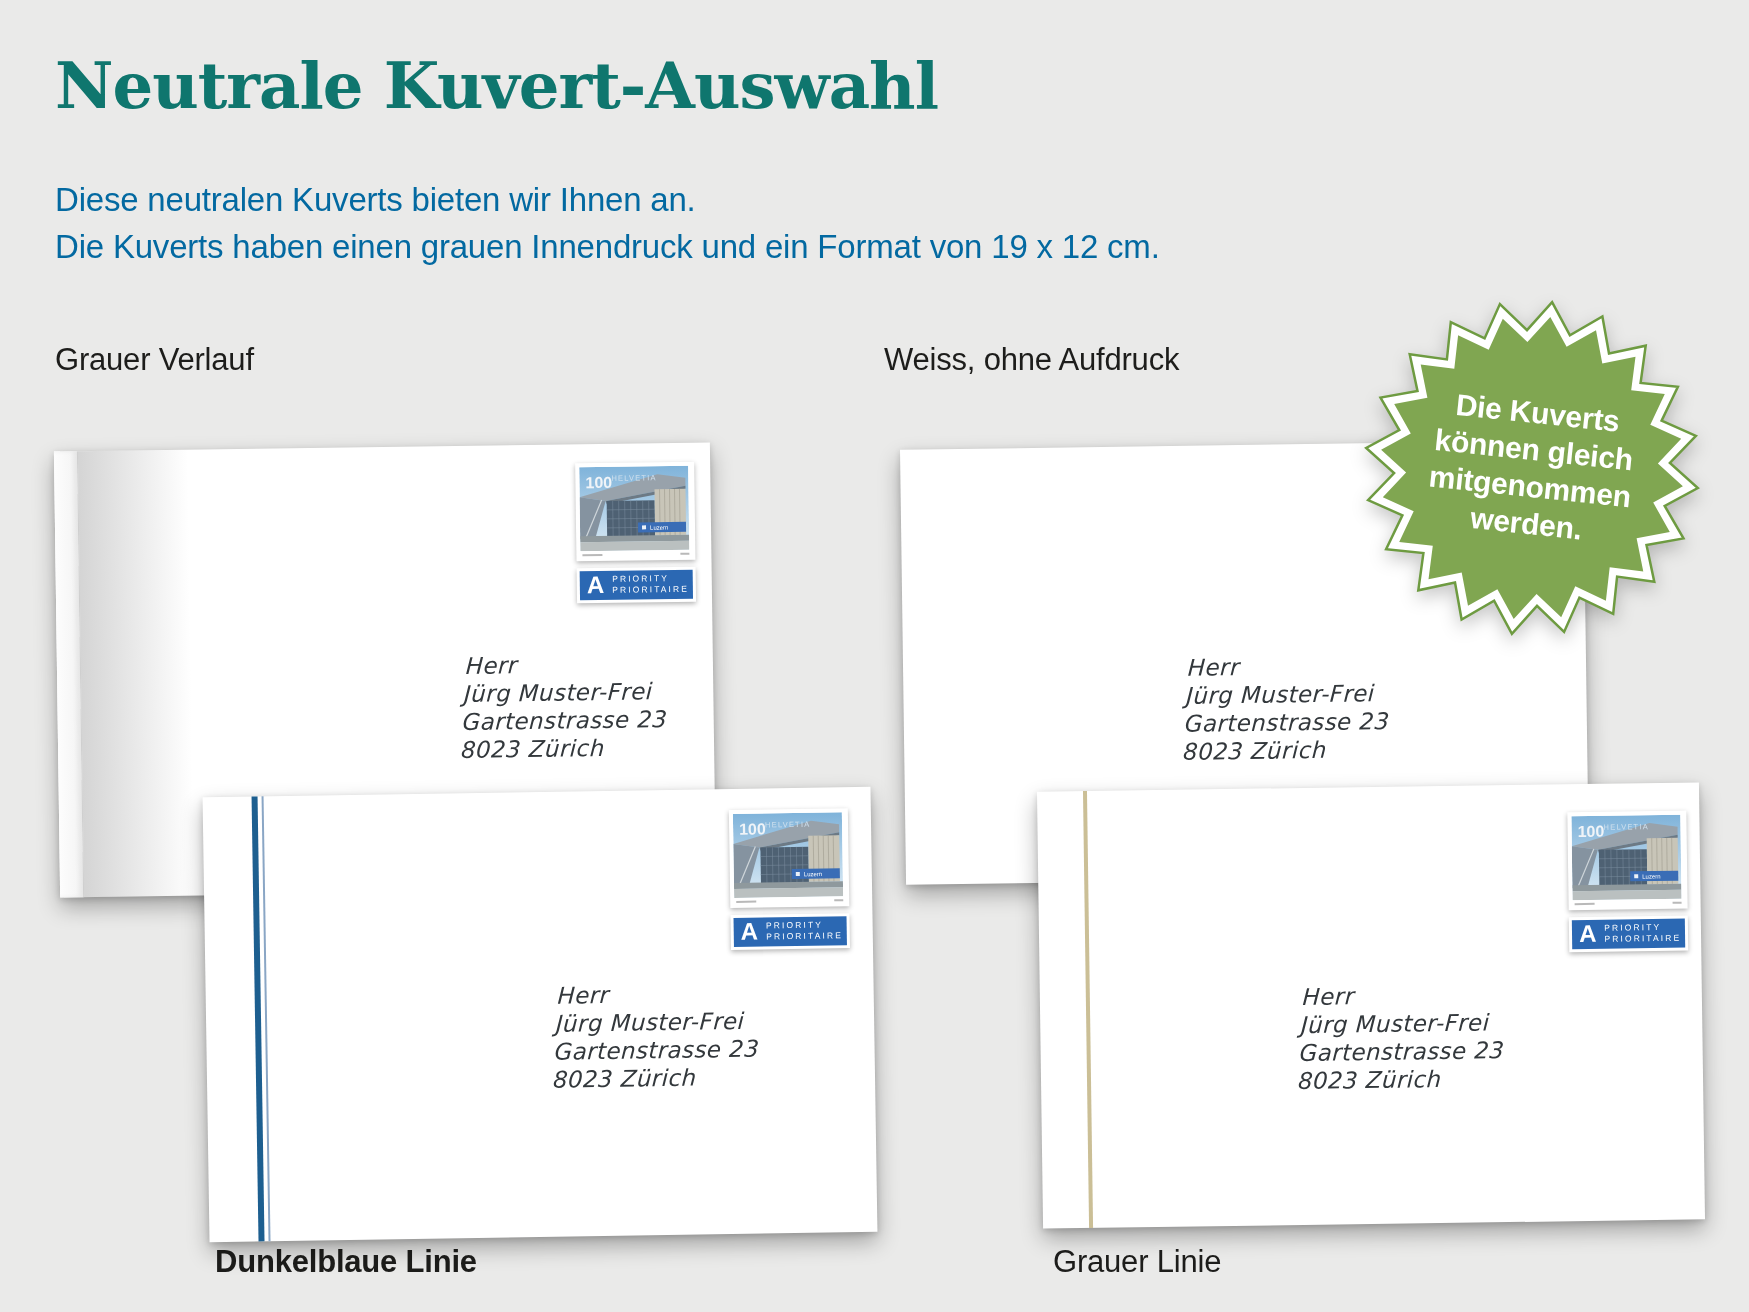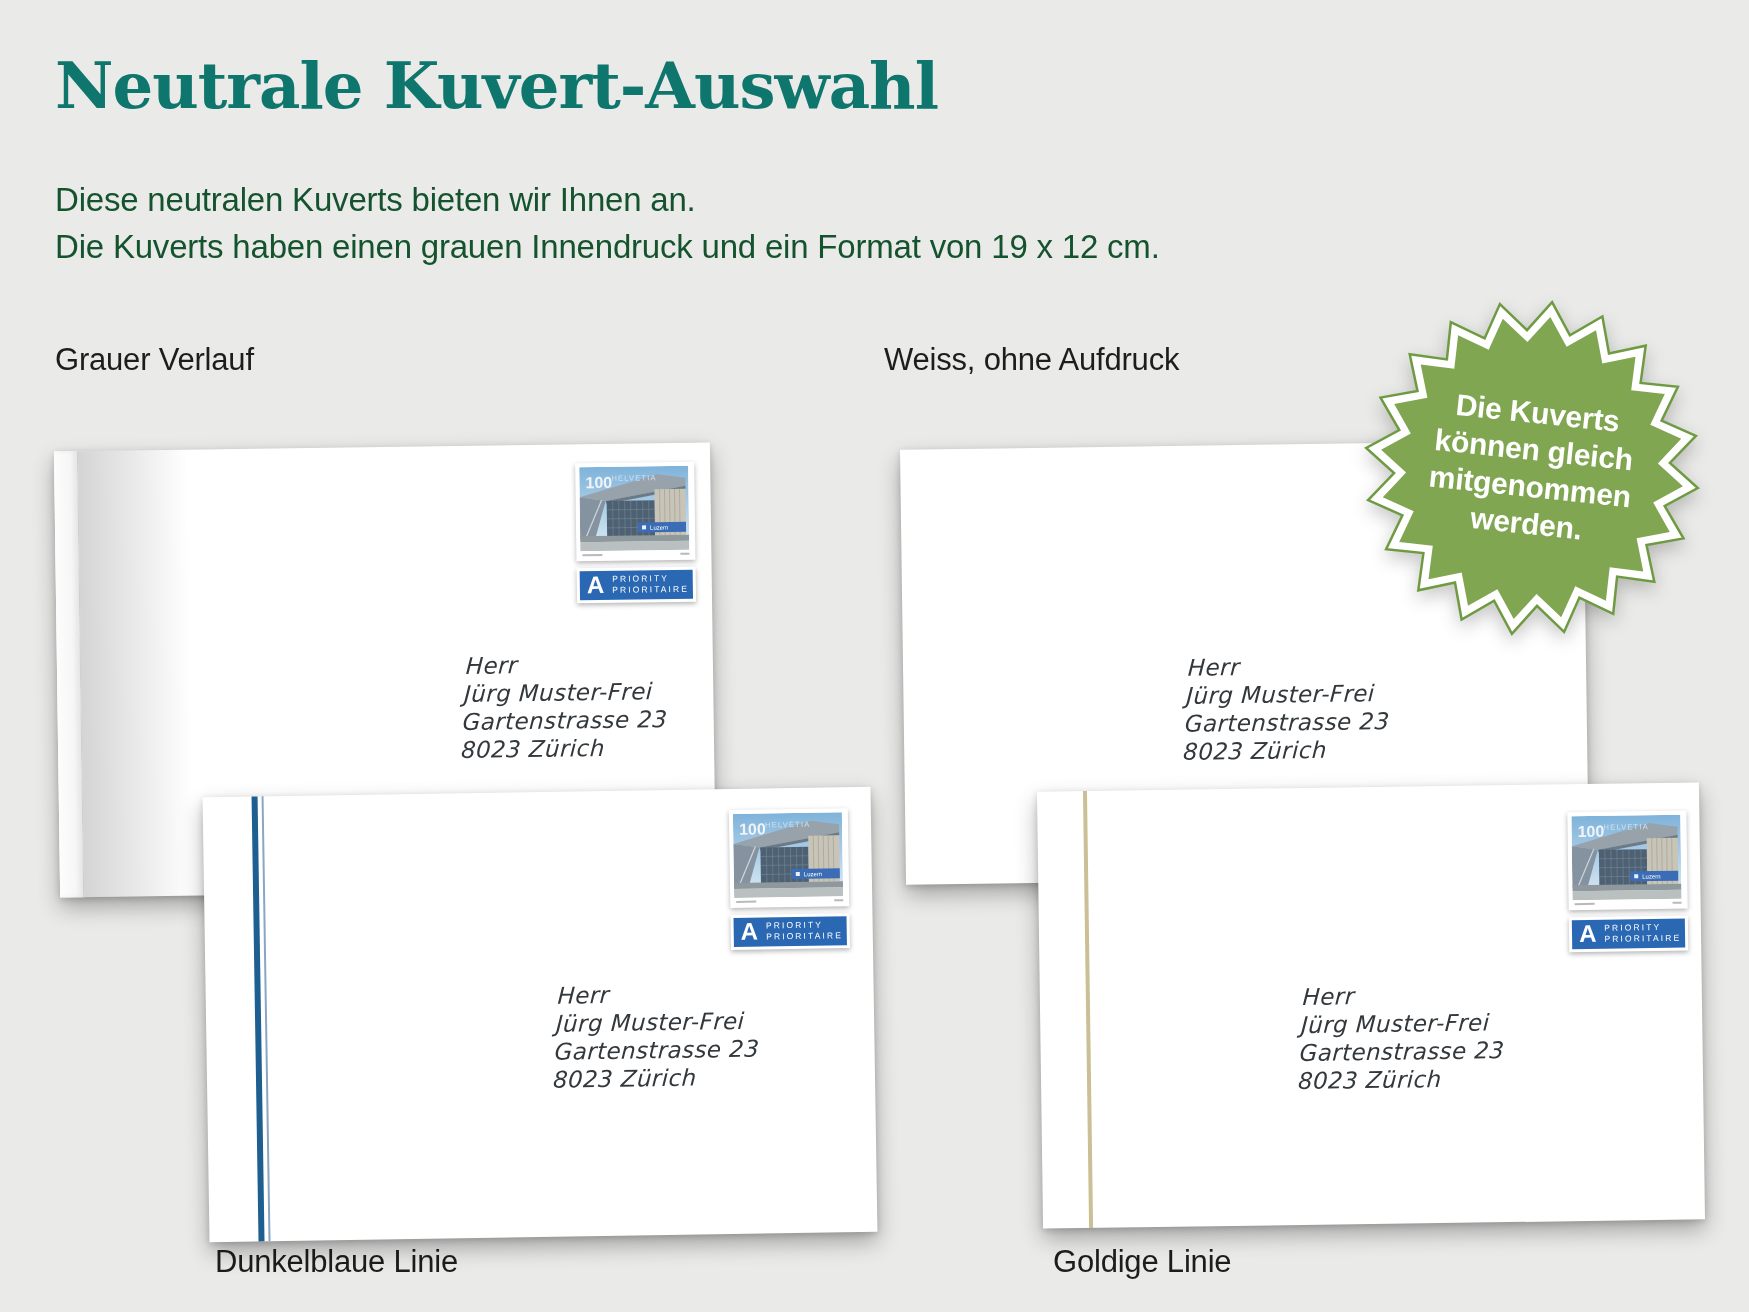--- a/index.html
+++ b/index.html
@@ -18,7 +18,7 @@
   }
   .intro{
     position:absolute;left:55px;top:176px;
-    font-size:33px;line-height:47px;letter-spacing:-0.2px;color:#14532d;
+    font-size:33px;line-height:47px;letter-spacing:-0.2px;color:#0369a1;
   }
   .env-label{
     position:absolute;font-size:31px;letter-spacing:-0.2px;color:#1d1d1b;white-space:nowrap;

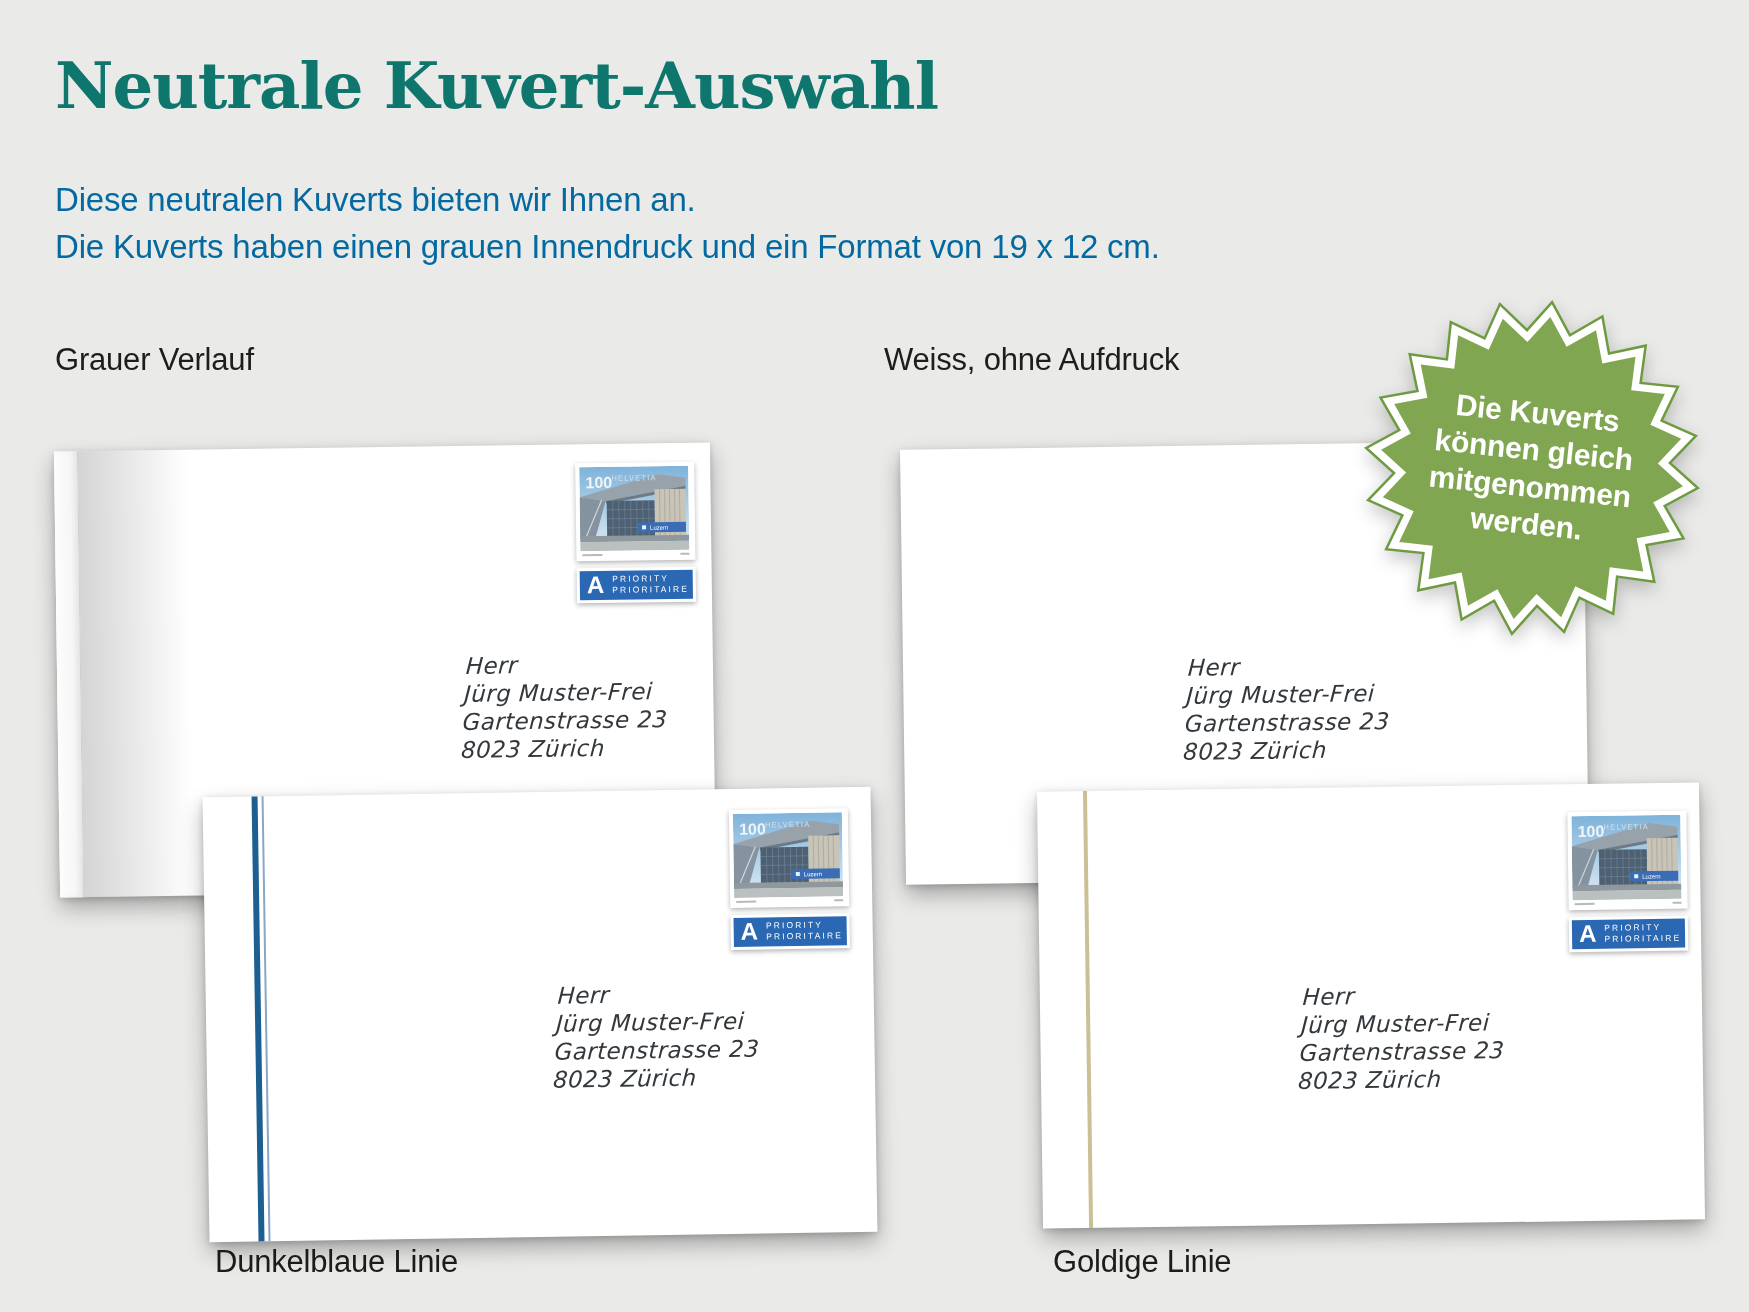--- a/index.html
+++ b/index.html
@@ -25,7 +25,7 @@
   }
   #label-1{left:55px;top:342px;text-align:center;}
   #label-2{left:884px;top:342px;}
-  #label-3{left:215px;top:1244px;}
+  #label-3{left:215px;top:1244px;font-weight:bold;}
   #label-4{left:1053px;top:1244px;}
 
   

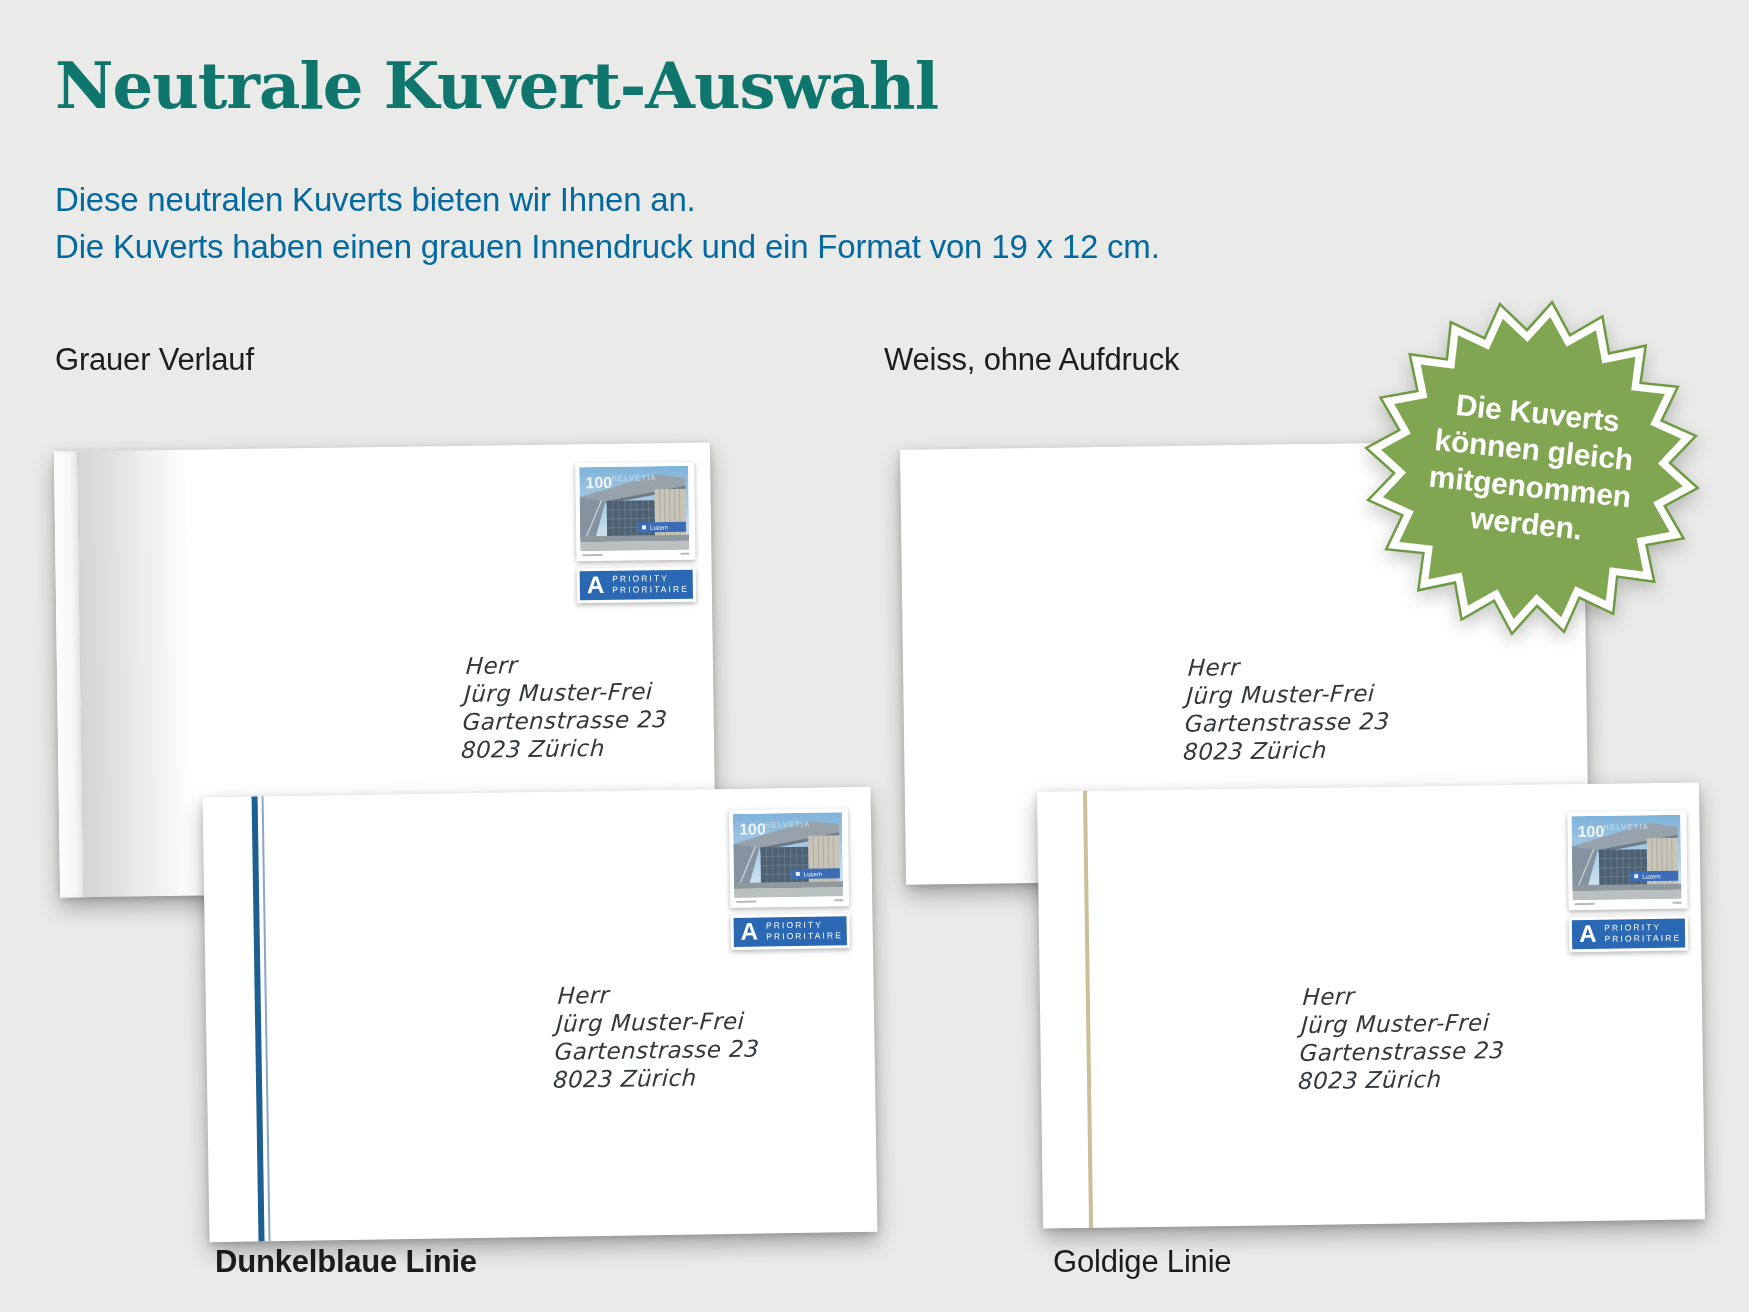--- a/index.html
+++ b/index.html
@@ -123,7 +123,7 @@
 <div class="env-label" id="label-1">Grauer Verlauf</div>
 <div class="env-label" id="label-2">Weiss, ohne Aufdruck</div>
 <div class="env-label" id="label-3">Dunkelblaue Linie</div>
-<div class="env-label" id="label-4">Goldige Linie</div>
+<div class="env-label" id="label-4">Grauer Linie</div>
 
 <div class="envelope" id="env-1">
   <div class="fold-strip"></div>

